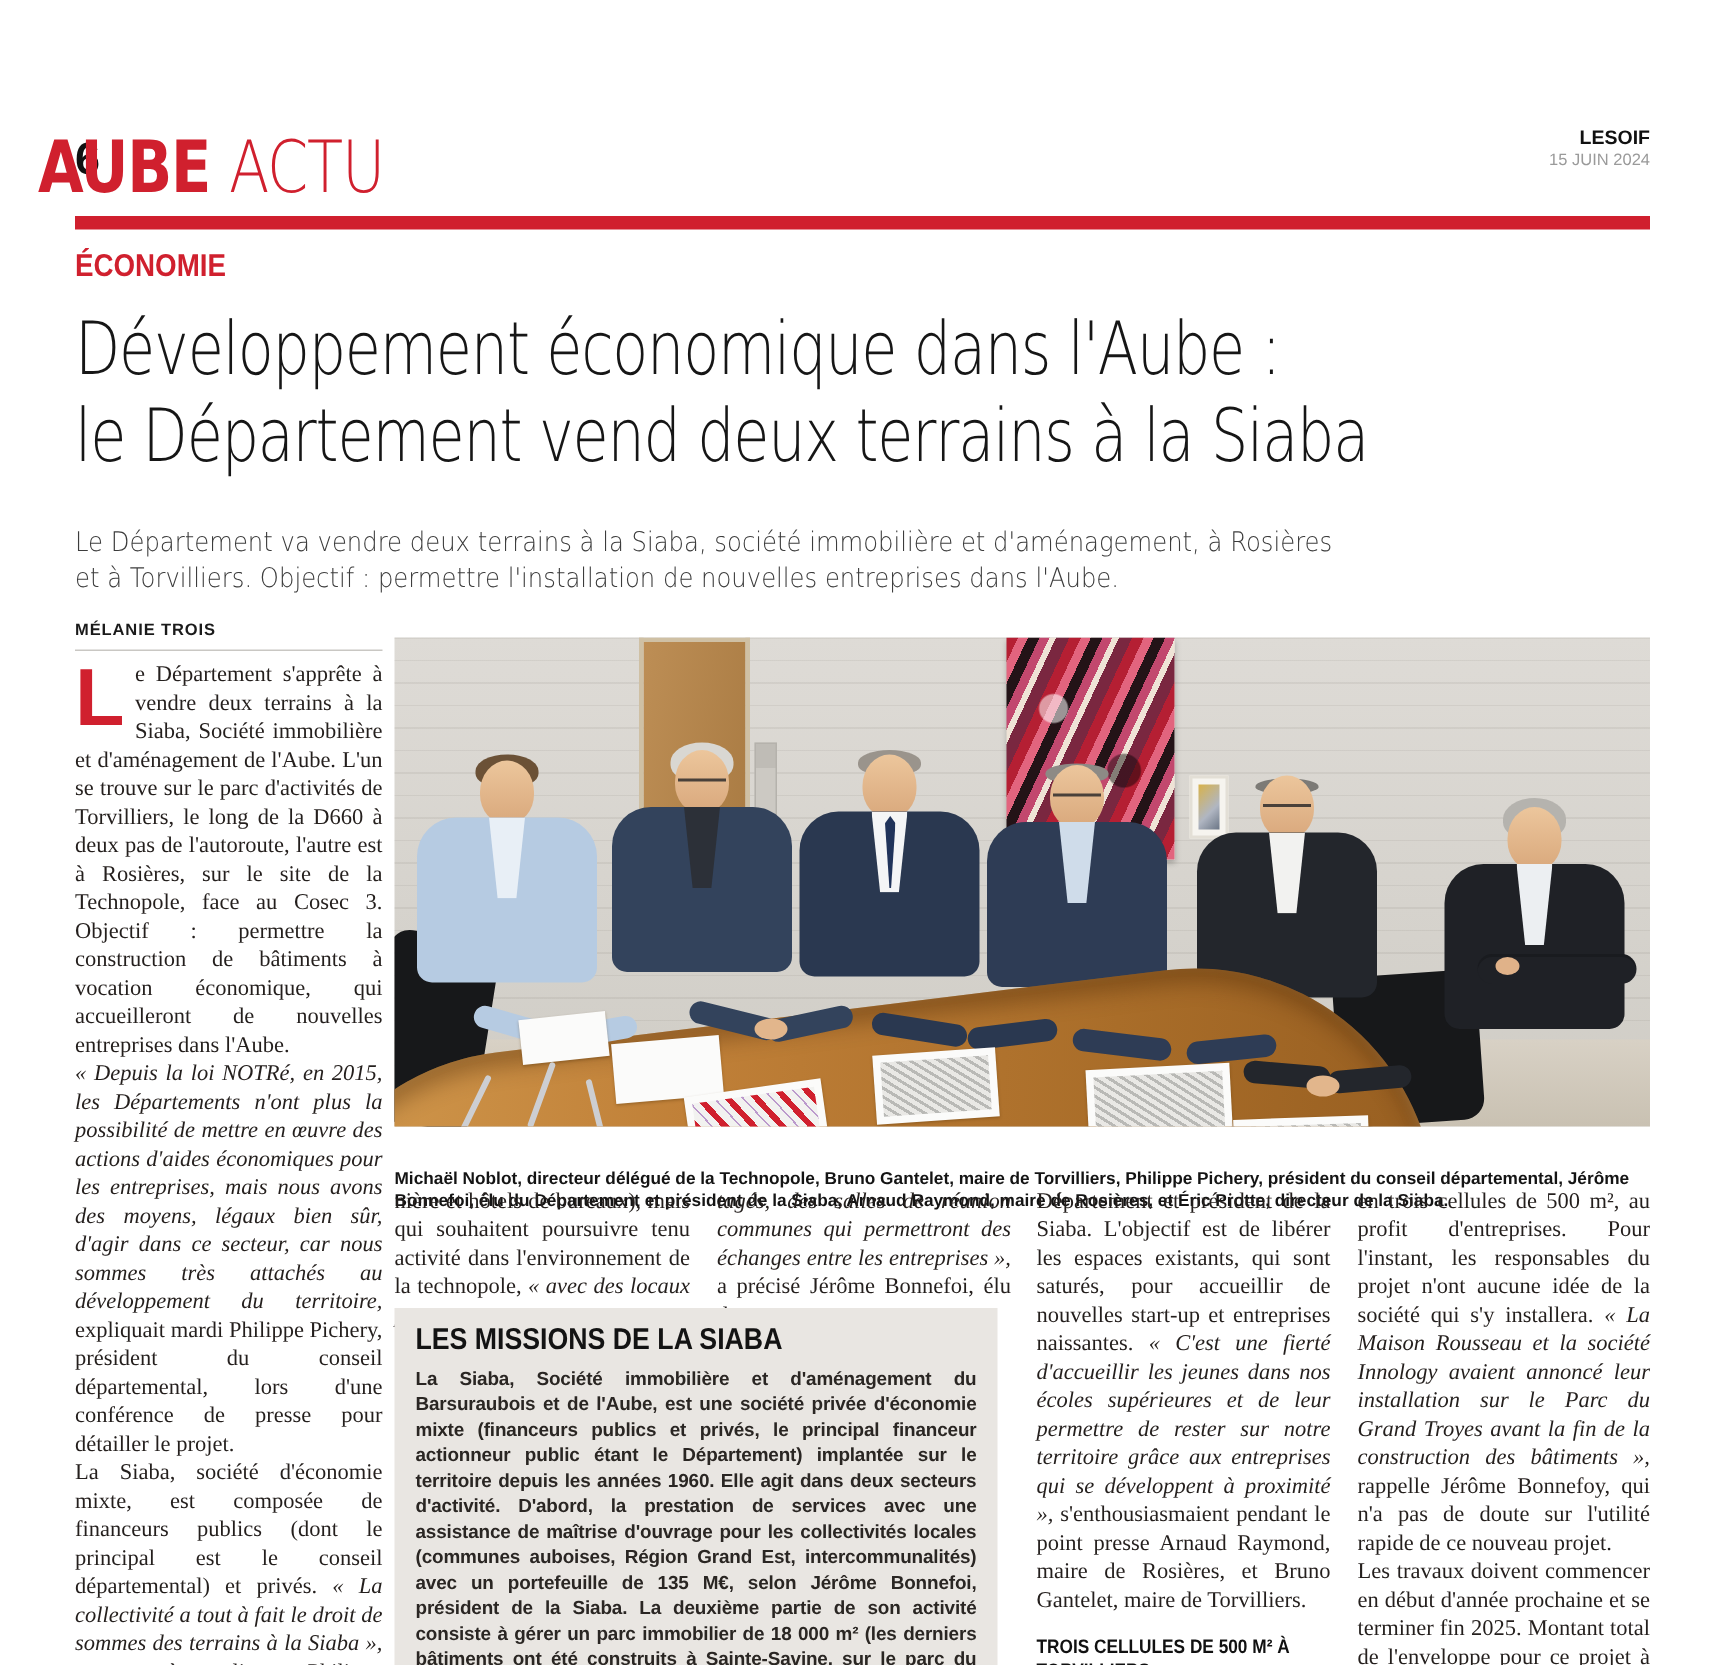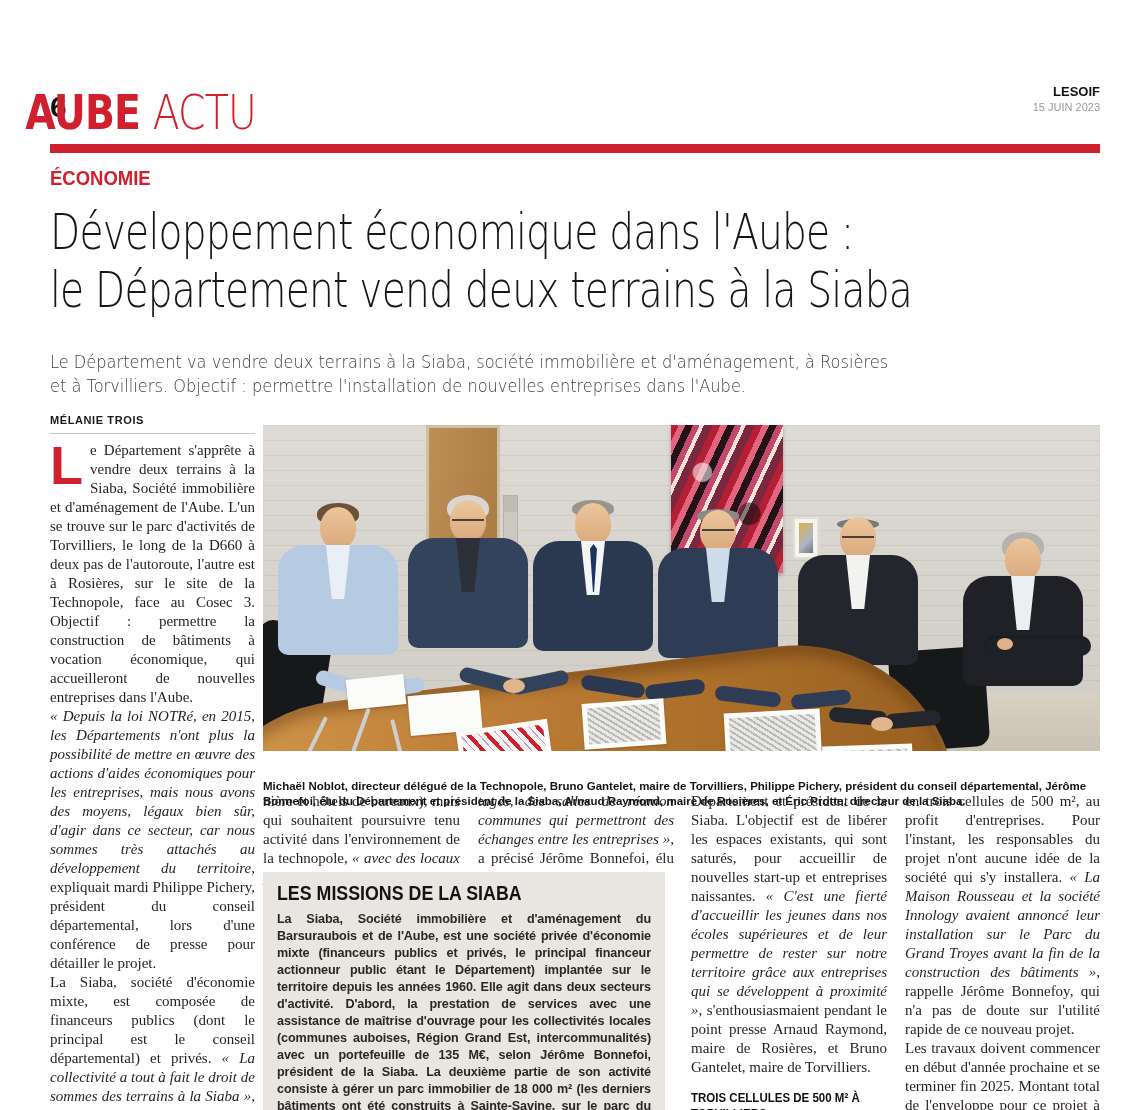--- a/index.html
+++ b/index.html
@@ -147,7 +147,7 @@
   </div>
   <div class="dateblock">
     <div class="day">LESOIF</div>
-    <div class="date">15 JUIN 2023</div>
+    <div class="date">15 JUIN 2024</div>
   </div>
   <div class="redbar"></div>
   <div class="rubric">ÉCONOMIE</div>

